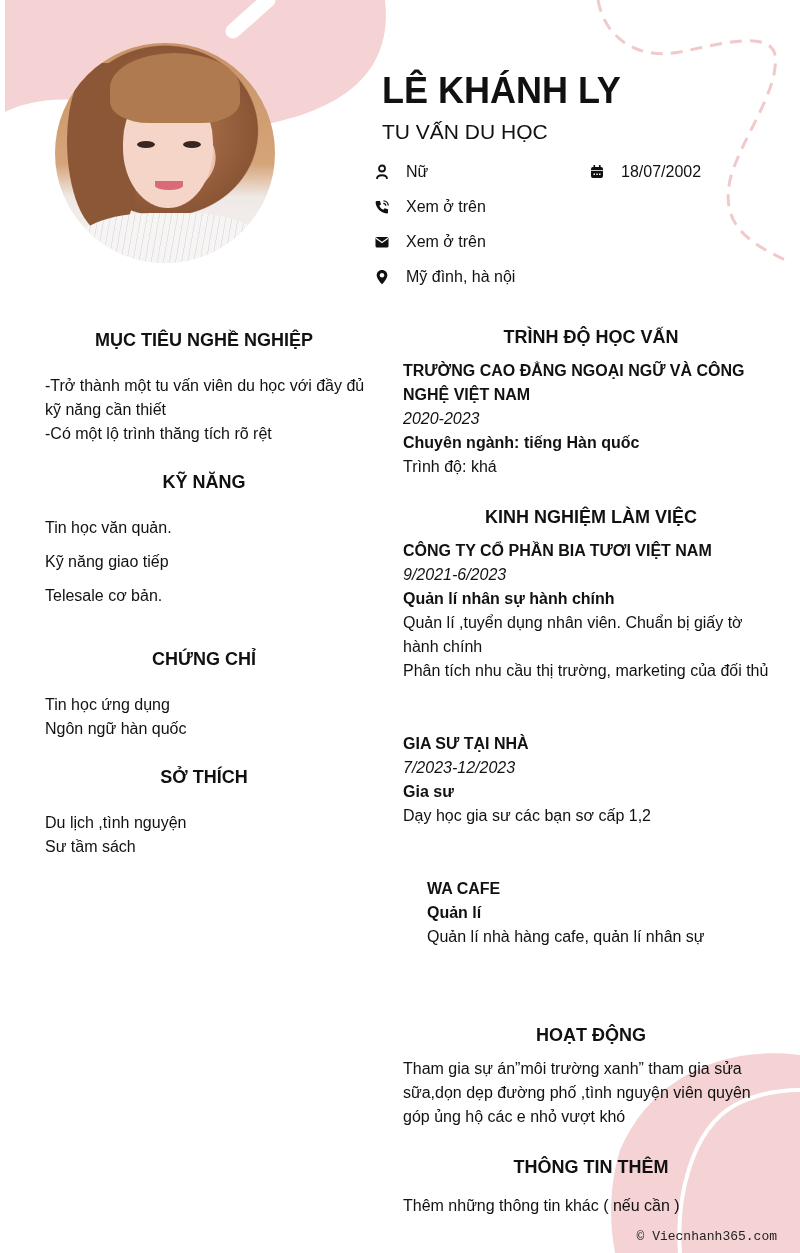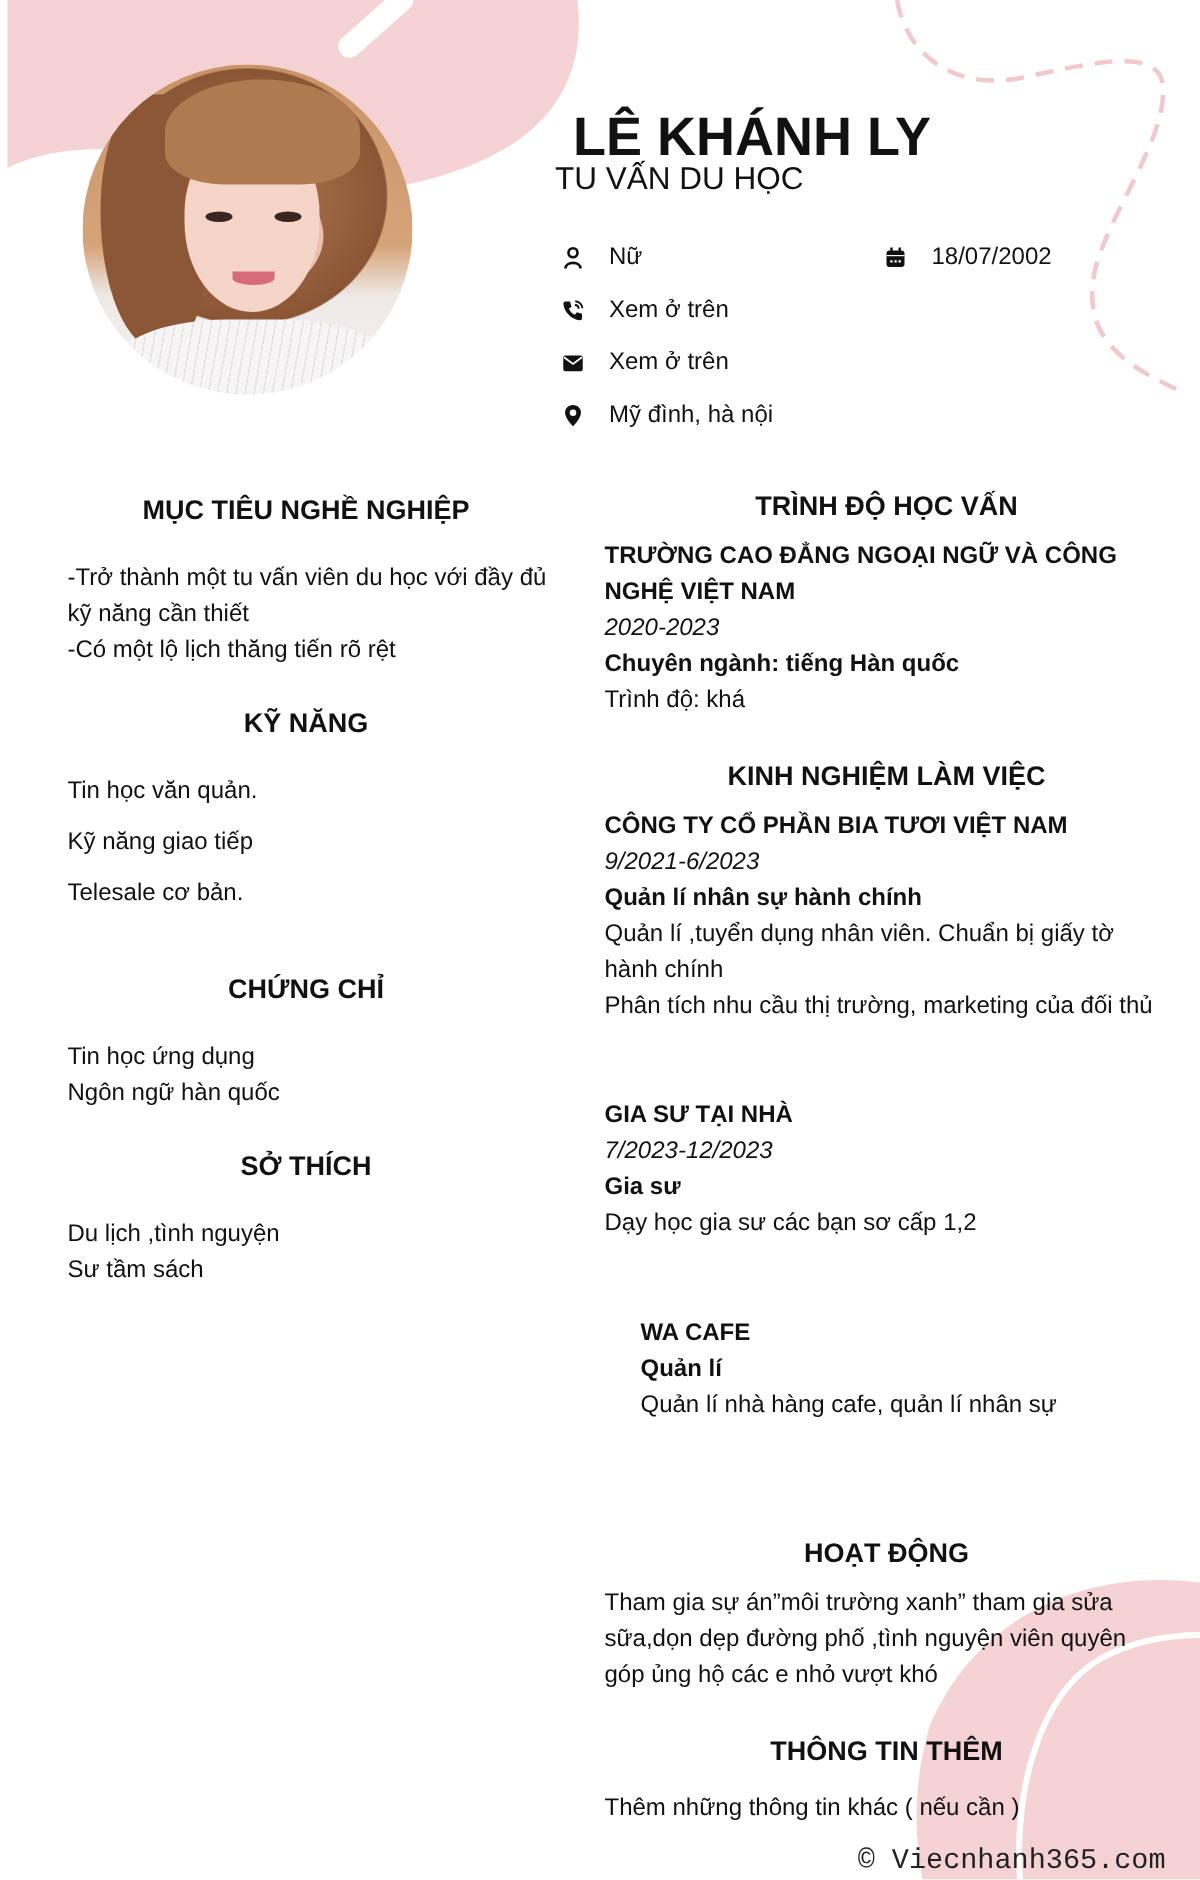--- a/index.html
+++ b/index.html
@@ -25,7 +25,7 @@
   .avatar .shirt { position:absolute; left:20px; top:170px; width:190px; height:80px; border-radius:40% 40% 0 0; background: repeating-linear-gradient(100deg,#f7f5f4 0 5px,#e4e2e6 5px 6px); }
 
   .name { position:absolute; left:370px; top:58px; font-size:36px; font-weight:700; letter-spacing:0; margin:12px; }
-  .role { position:absolute; left:370px; top:108px; font-size:21px; font-weight:400; margin:0; }
+  .role { position:absolute; left:370px; top:108px; font-size:21px; font-weight:400; margin:12px; }
   .info-row { position:absolute; display:flex; align-items:center; font-size:16px; }
   .info-row .ic { width:22px; height:22px; display:inline-flex; align-items:center; justify-content:center; margin-right:13px; }
   .info-row svg { width:16px; height:16px; }

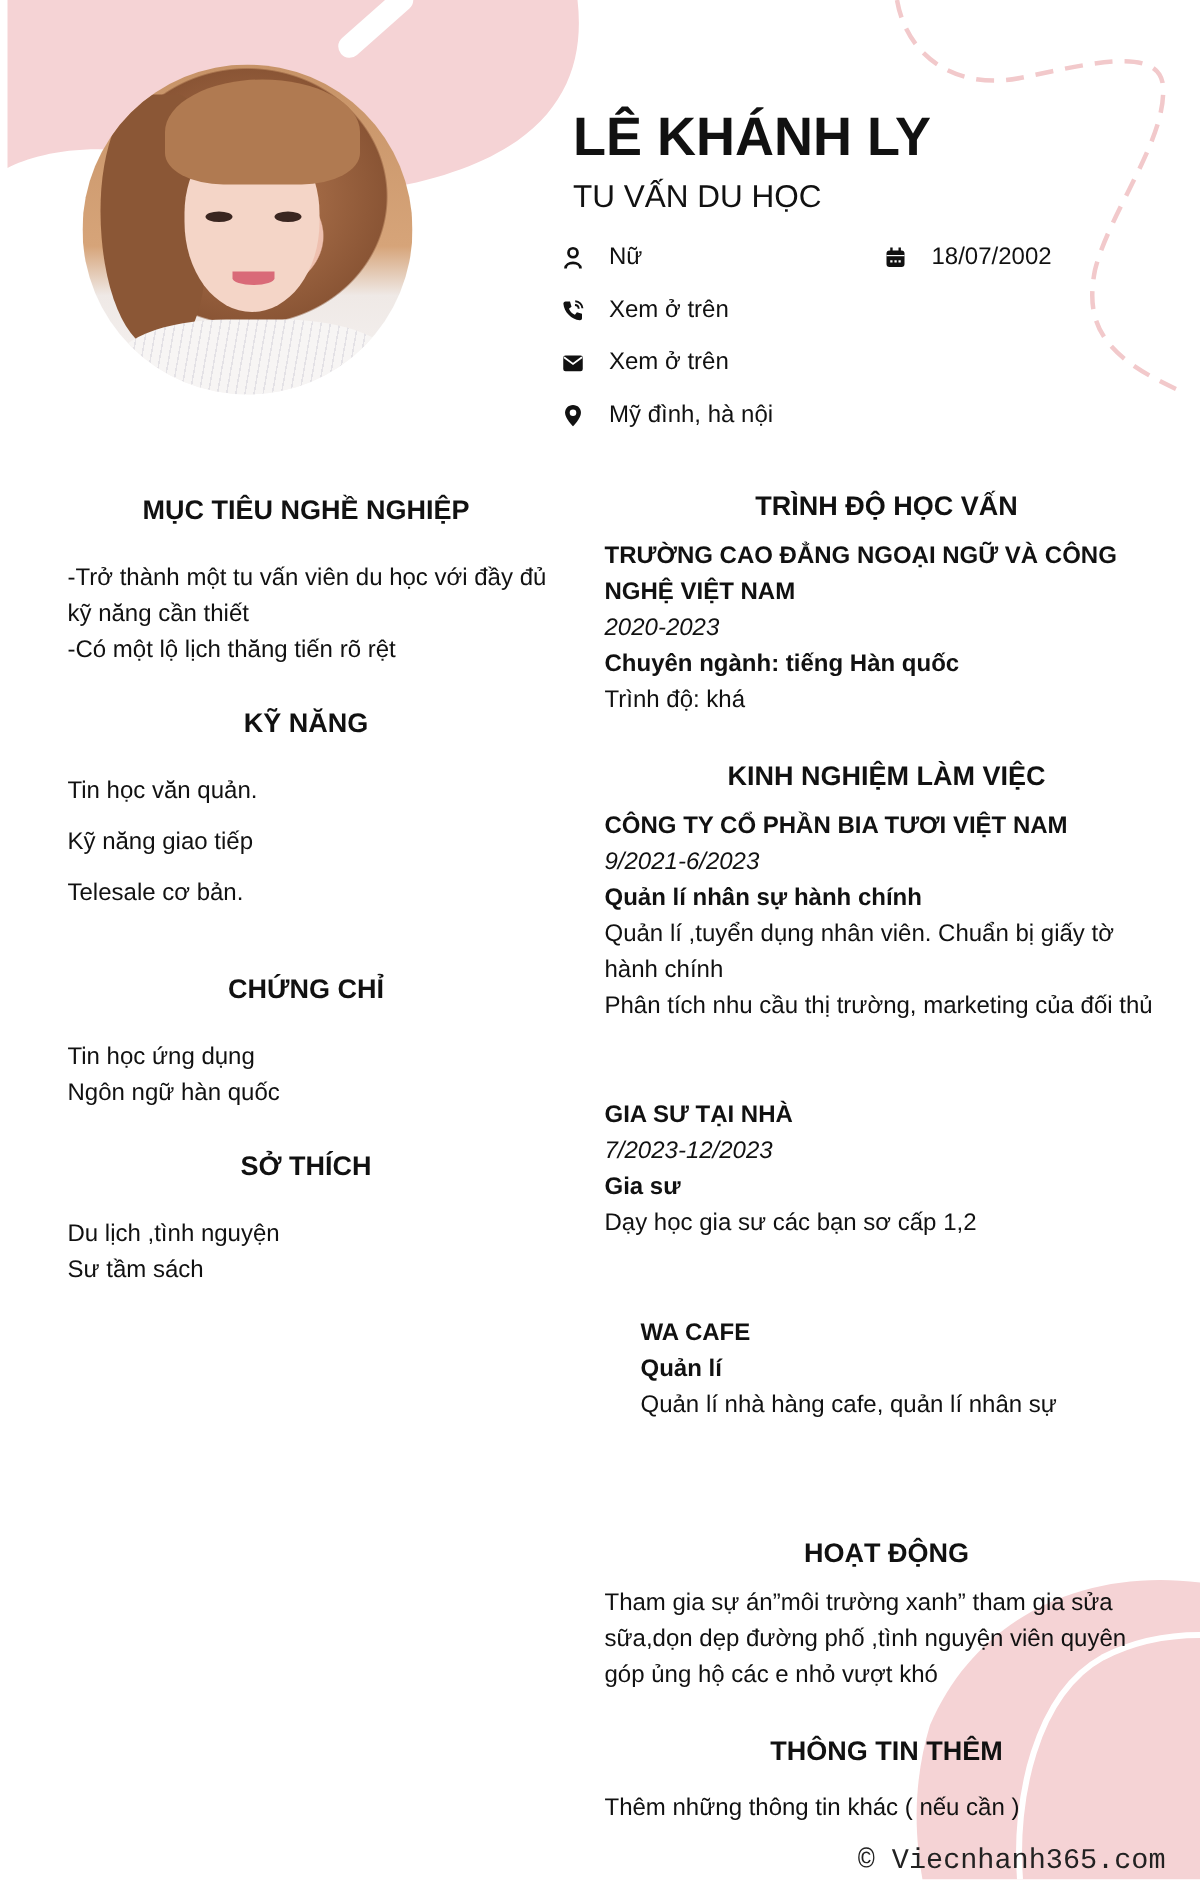--- a/index.html
+++ b/index.html
@@ -119,7 +119,7 @@
 </div>
 <div class="col" style="left:45px; top:374px; width:325px;">
   <p class="text">-Trở thành một tu vấn viên du học với đầy đủ kỹ năng cần thiết</p>
-  <p class="text">-Có một lộ lịch thăng tiến rõ rệt</p>
+  <p class="text">-Có một lộ trình thăng tích rõ rệt</p>
 </div>
 
 <div class="col" style="left:45px; top:472px; width:318px;">

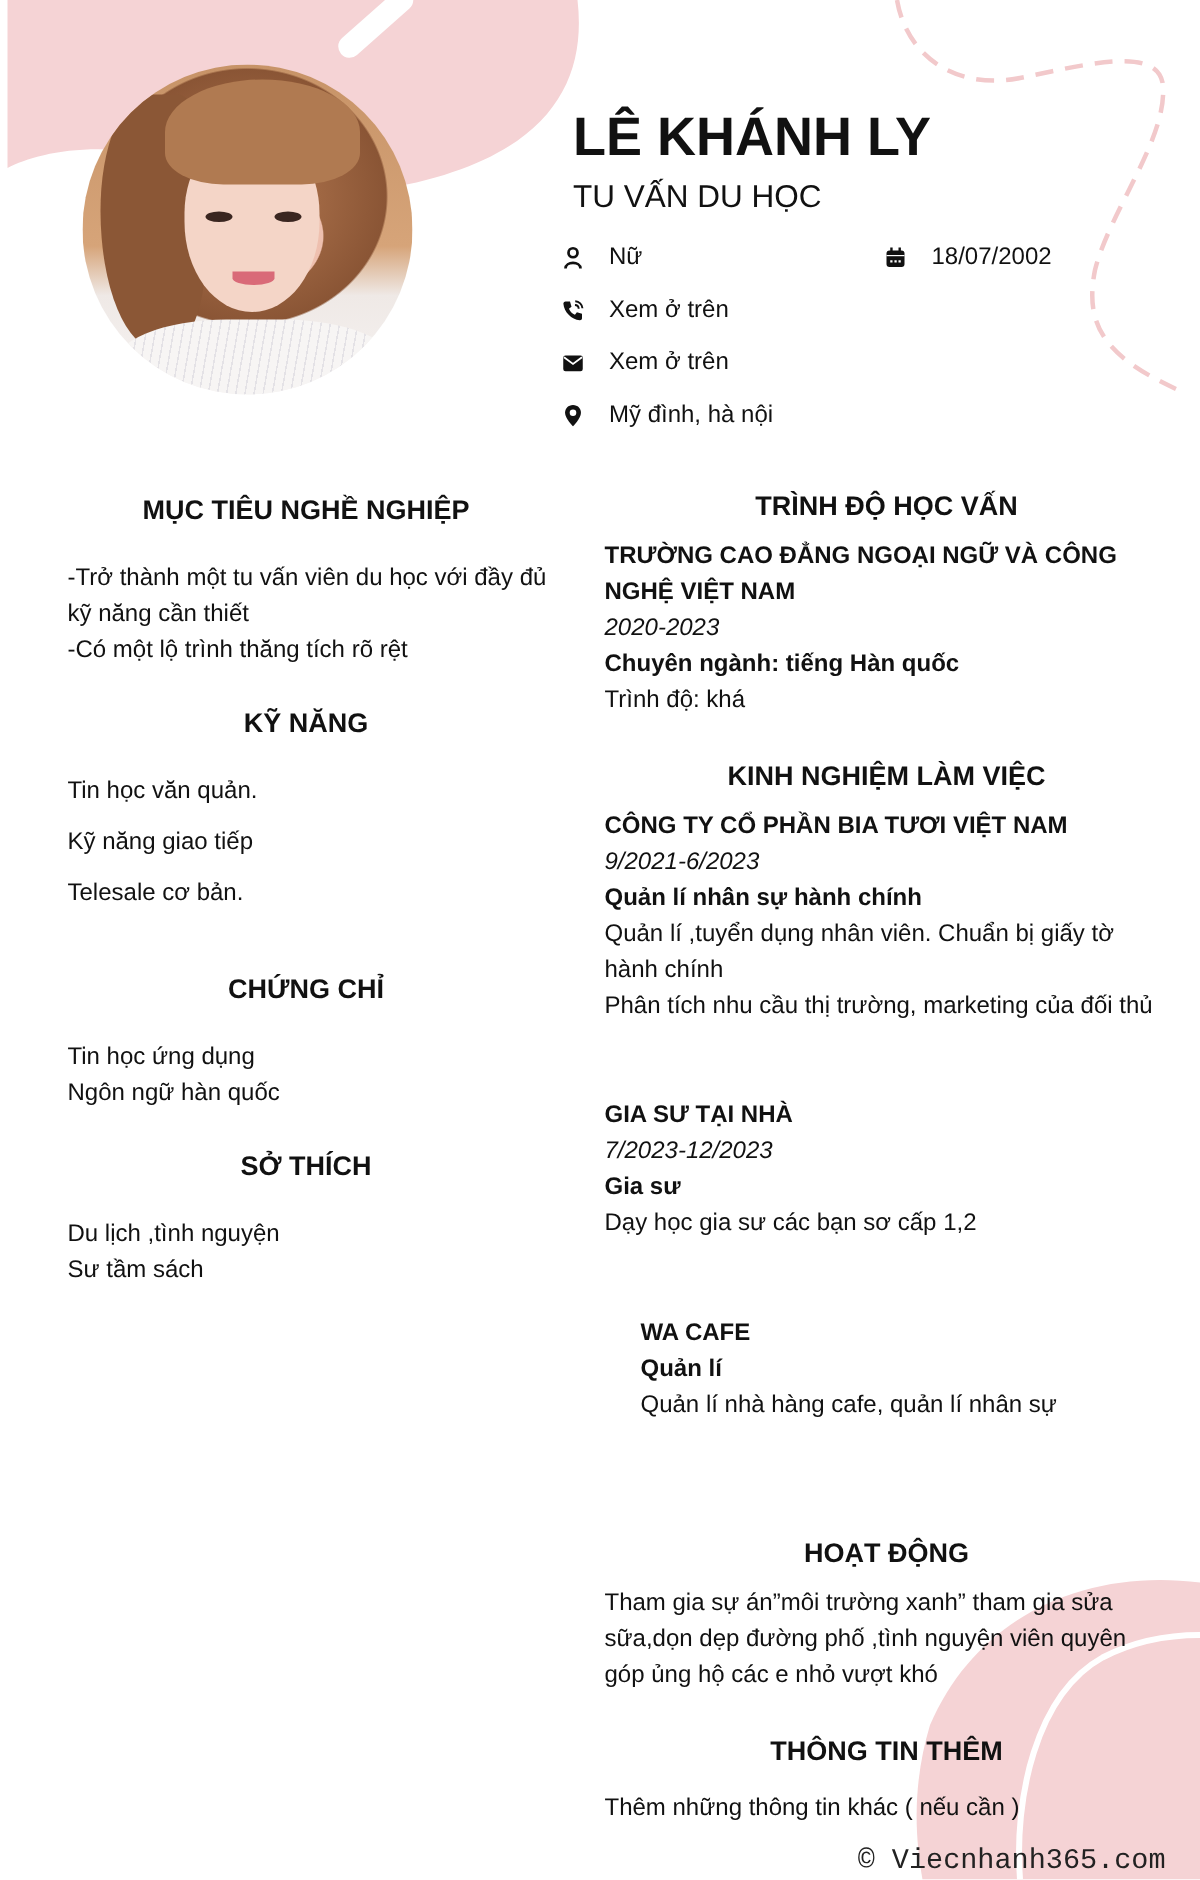--- a/index.html
+++ b/index.html
@@ -36,7 +36,7 @@
   .bold { font-weight:700; }
   .ital { font-style:italic; }
 
-  .footer { position:absolute; right:23px; top:1229px; font-family:"Liberation Mono","DejaVu Sans Mono",monospace; font-size:19px; color:#222; }
+  .footer { position:absolute; right:23px; top:1229px; font-family:"Liberation Mono","DejaVu Sans Mono",monospace; font-size:13px; color:#222; }
 </style>
 </head>
 <body>

